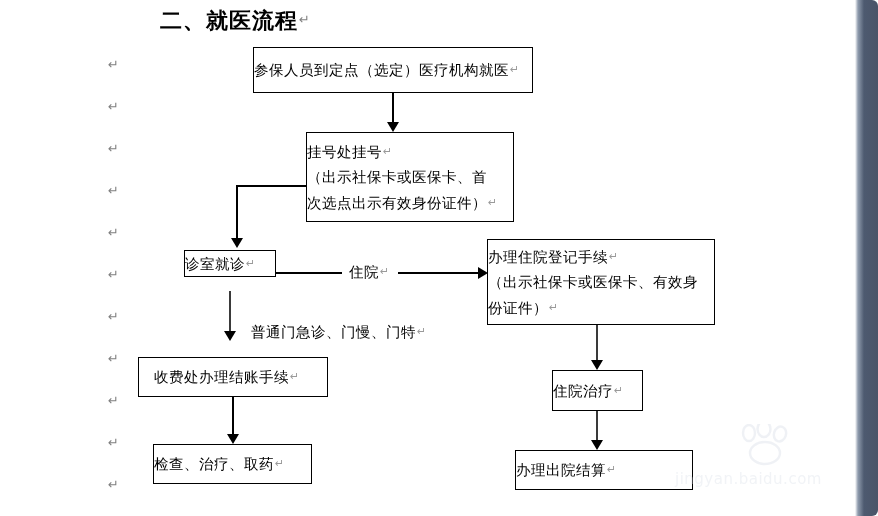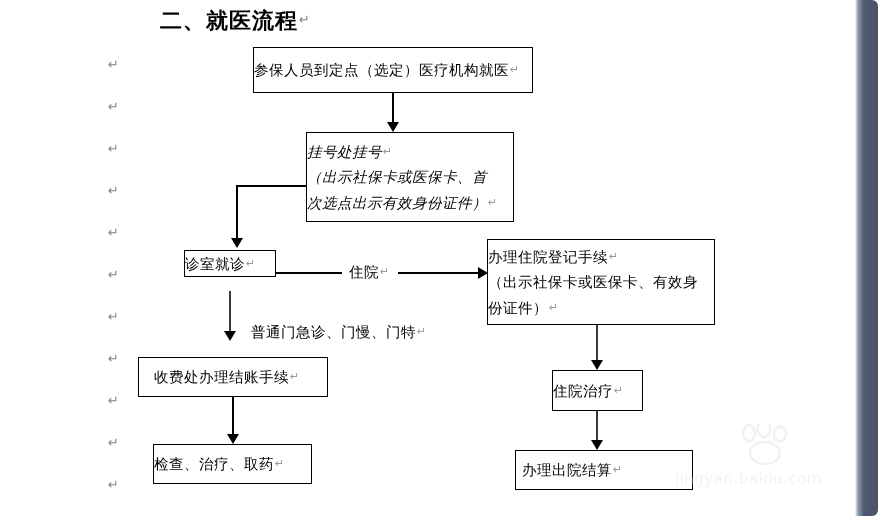--- a/index.html
+++ b/index.html
@@ -214,7 +214,7 @@
     <span class="line"><span>参保人员到定点（选定）医疗机构就医</span><span class="pilcrow">↵</span></span>
   </div>
 
-  <div class="box" style="left:306px; top:132px; width:208px; height:90px;font-style:italic;">
+  <div class="box" style="left:306px; top:132px; width:208px; height:90px;">
     <span class="line"><span>挂号处挂号</span><span class="pilcrow">↵</span></span>
     <span class="line">（出示社保卡或医保卡、首</span>
     <span class="line"><span>次选点出示有效身份证件）</span><span class="pilcrow">↵</span></span>

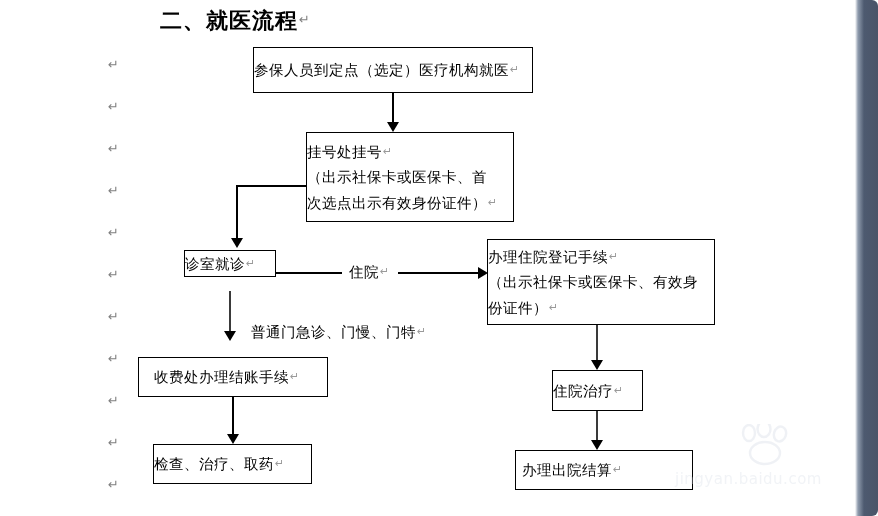--- a/index.html
+++ b/index.html
@@ -242,7 +242,7 @@
     <span class="line"><span>住院治疗</span><span class="pilcrow">↵</span></span>
   </div>
 
-  <div class="box" style="left:515px; top:450px; width:178px; height:40px;padding-left:6px;">
+  <div class="box" style="left:515px; top:450px; width:178px; height:40px;">
     <span class="line"><span>办理出院结算</span><span class="pilcrow">↵</span></span>
   </div>
 

